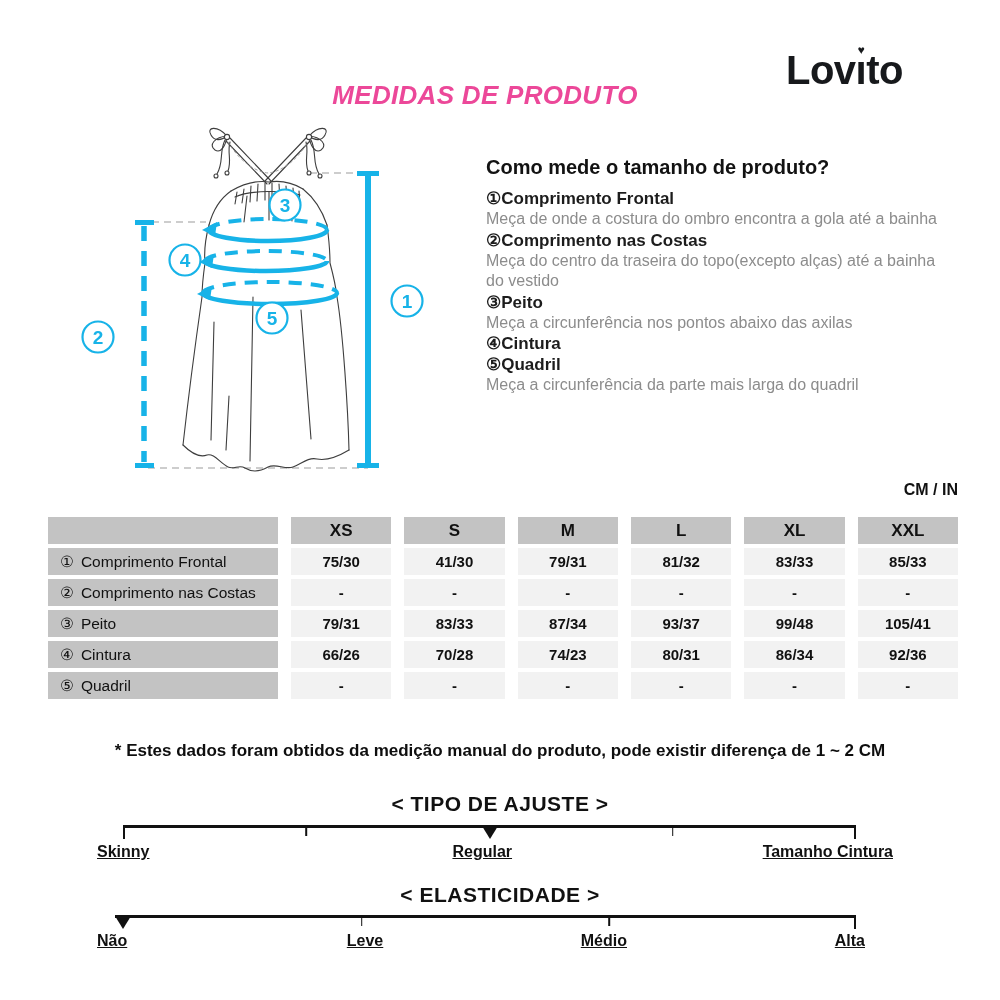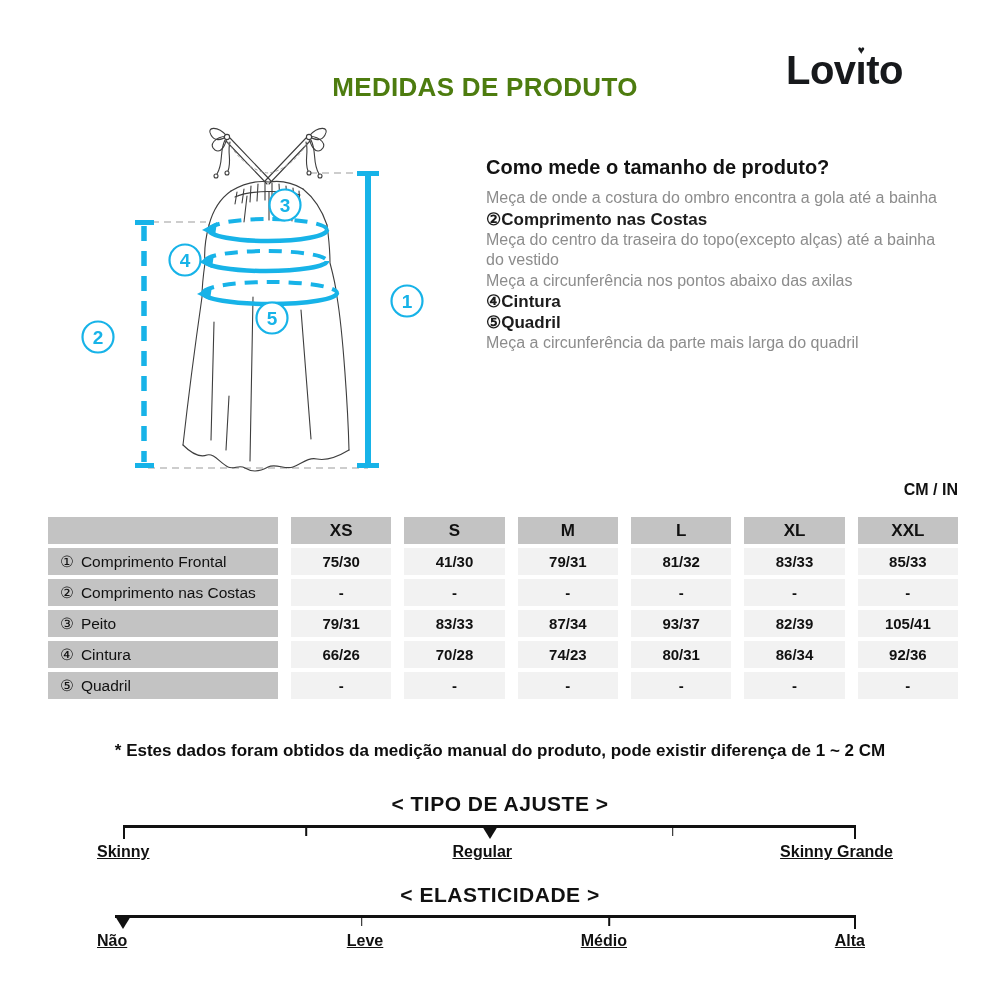--- a/index.html
+++ b/index.html
@@ -15,8 +15,8 @@
           font-family:"Liberation Sans",sans-serif;color:var(--ink);margin:0 auto;}
 
   
-  .title{position:absolute;top:72px;left:0;width:970px;text-align:center;
-         font-size:26px;font-weight:800;letter-spacing:.3px;color:#4d7c0f;}
+  .title{position:absolute;top:80px;left:0;width:970px;text-align:center;
+         font-size:26px;font-weight:800;letter-spacing:.3px;color:#ec4899;font-style:italic;}
   .logo{position:absolute;top:48px;right:97px;font-size:40px;font-weight:800;
         letter-spacing:-.5px;color:#17191c;white-space:nowrap;}
   .lg-i{position:relative;display:inline-block;}

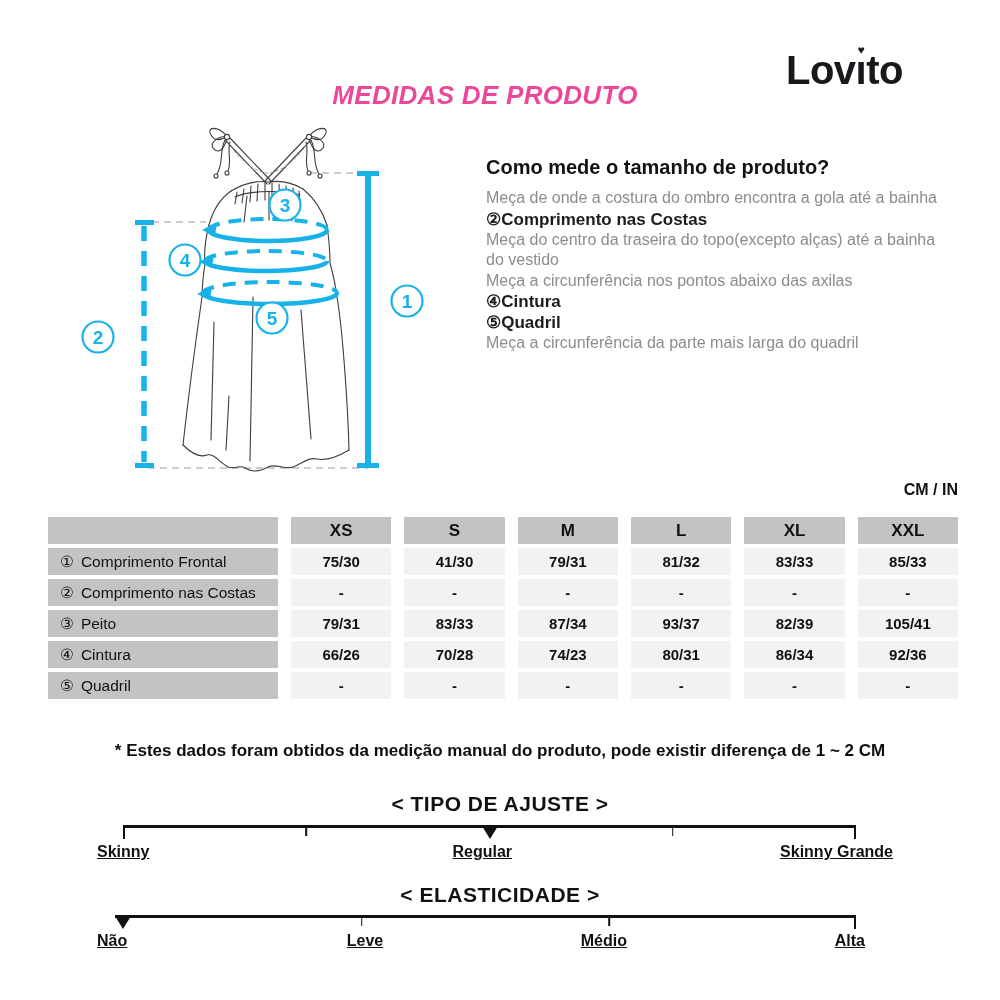--- a/index.html
+++ b/index.html
@@ -192,6 +192,7 @@
   <div class="howto">
     <div class="howto-h">Como mede o tamanho de produto?</div>
 
+    <div class="item-n"><span>①</span><span>Comprimento Frontal</span></div>
     <div class="item-d">Meça de onde a costura do ombro encontra a gola até a bainha</div>
 
     <div class="item-n"><span>②</span><span>Comprimento nas Costas</span></div>

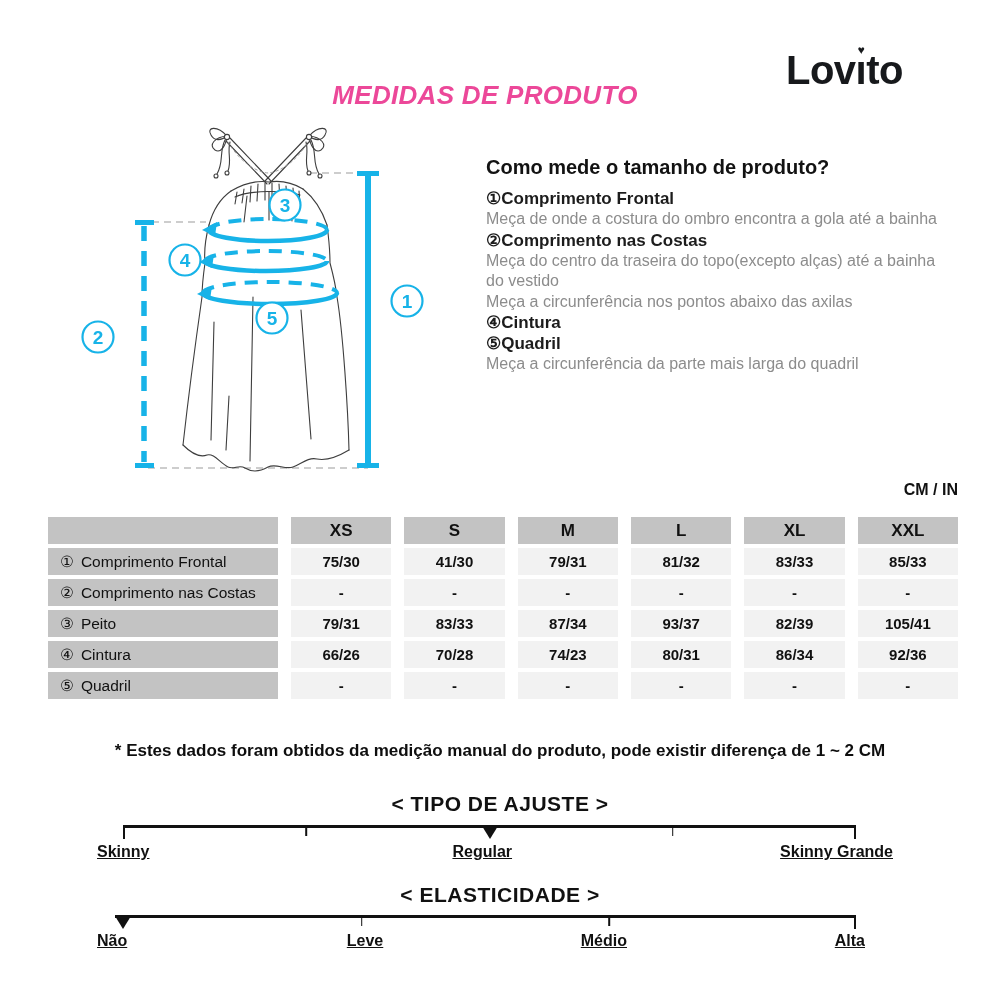--- a/index.html
+++ b/index.html
@@ -198,6 +198,7 @@
     <div class="item-n"><span>②</span><span>Comprimento nas Costas</span></div>
     <div class="item-d">Meça do centro da traseira do topo(excepto alças) até a bainha do vestido</div>
 
+    <div class="item-n"><span>③</span><span>Peito</span></div>
     <div class="item-d">Meça a circunferência nos pontos abaixo das axilas</div>
 
     <div class="item-n"><span>④</span><span>Cintura</span></div>

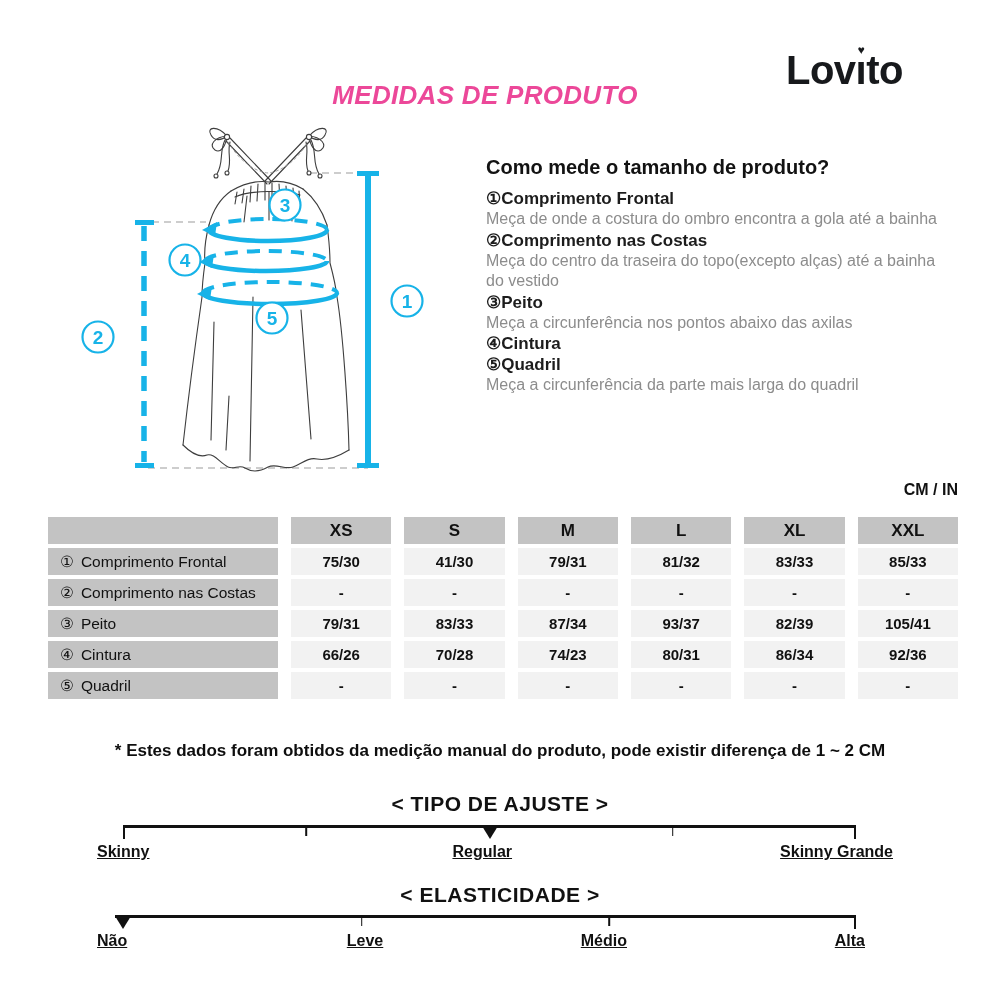--- a/index.html
+++ b/index.html
@@ -255,7 +255,7 @@
       <div class="td">83/33</div>
       <div class="td">87/34</div>
       <div class="td">93/37</div>
-      <div class="td">82/39</div>
+      <div class="td">99/48</div>
       <div class="td">105/41</div>
     </div>
 

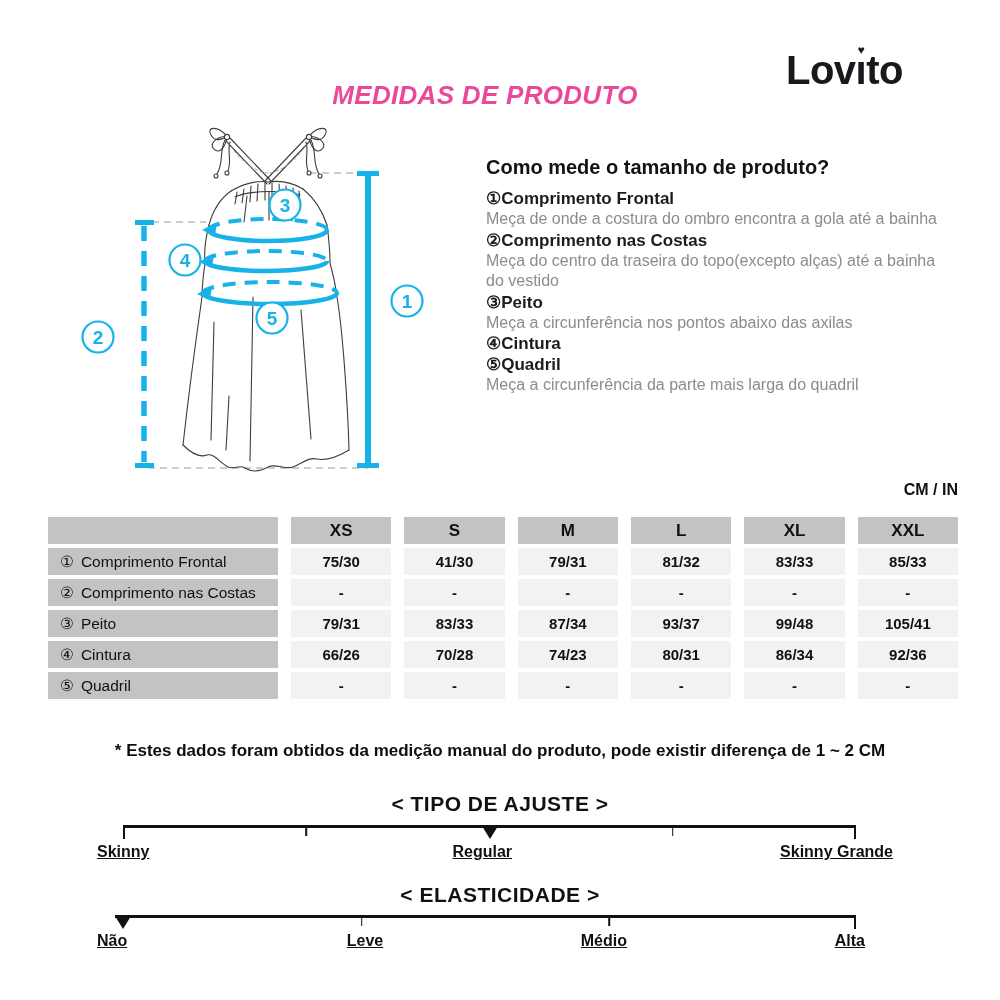--- a/index.html
+++ b/index.html
@@ -299,7 +299,7 @@
   <div class="slabels labels-fit">
     <span class="sl l">Skinny</span>
     <span class="sl c" style="left:48.4%">Regular</span>
-    <span class="sl r">Skinny Grande</span>
+    <span class="sl r">Tamanho Cintura</span>
   </div>
 
   <div class="scale-h sh-ela">&lt; ELASTICIDADE &gt;</div>

